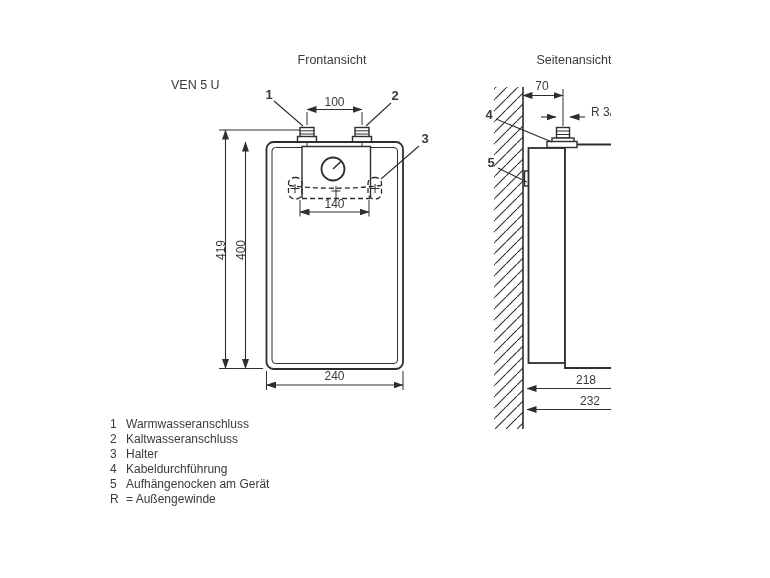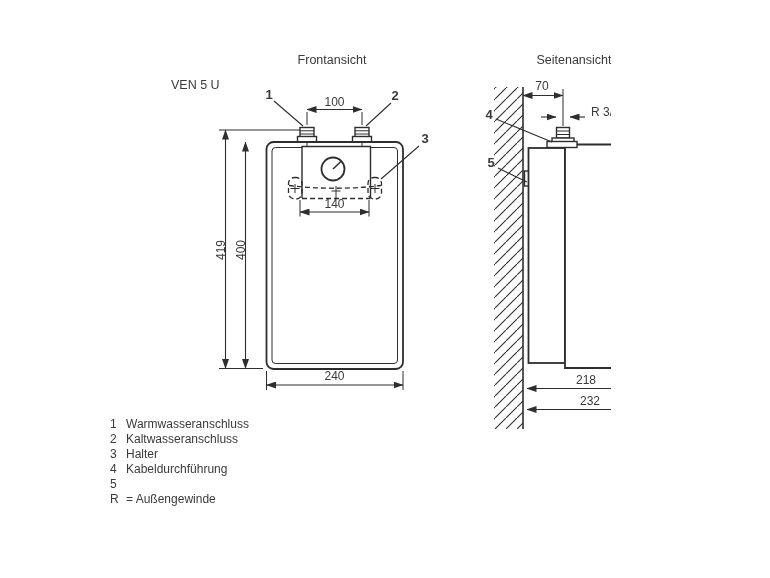--- a/index.html
+++ b/index.html
@@ -191,6 +191,7 @@
   </div>
   <div class="lg-row">
     <span class="lg-key">5</span>
+    <span class="lg-label">Aufhängenocken am Gerät</span>
   </div>
   <div class="lg-row">
     <span class="lg-key">R</span>

